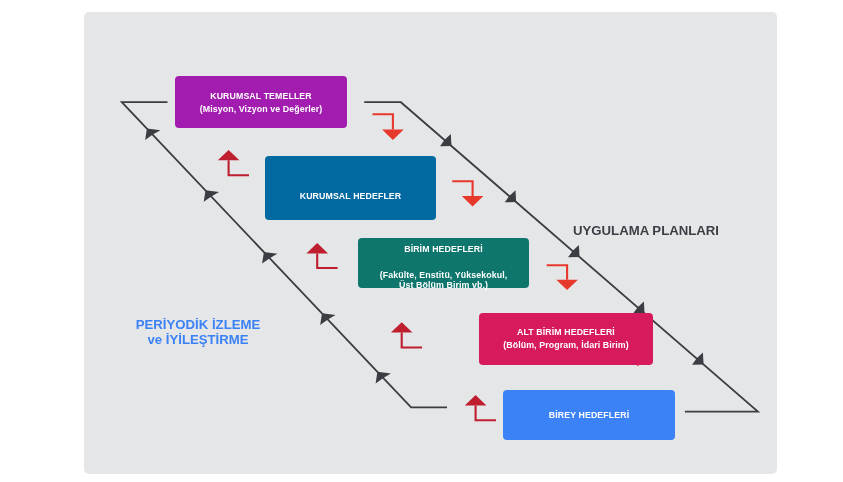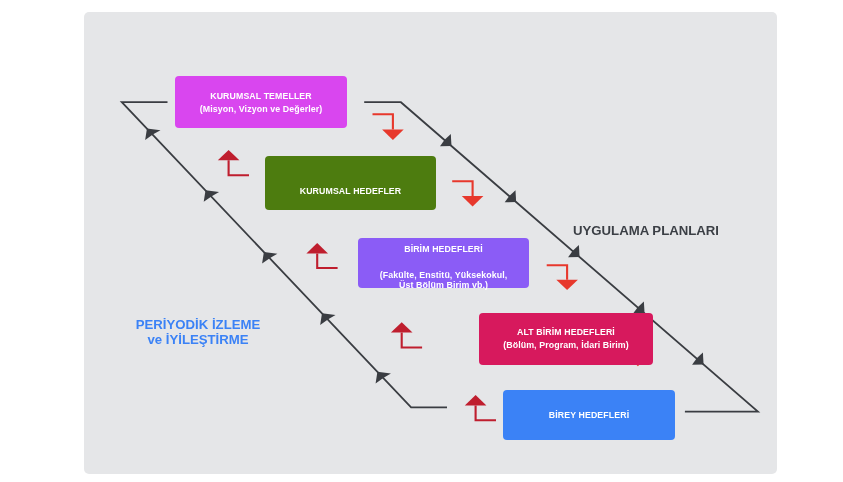--- a/index.html
+++ b/index.html
@@ -51,7 +51,7 @@
       <polygon points="627.1,355.8 648.6999999999999,355.8 637.9,366.2" fill="#e7382c"></polygon>
     </svg>
 
-  <div class="box" style="left: 175px; top: 76px; width: 172px; height: 52px; padding-top: 2px; box-sizing: border-box; background: #d946ef;">
+  <div class="box" style="left: 175px; top: 76px; width: 172px; height: 52px; padding-top: 2px; box-sizing: border-box; background: #a21caf;">
     <div class="t1">KURUMSAL TEMELLER</div>
     <div class="t2">(Misyon, Vizyon ve Değerler)</div>
   </div>

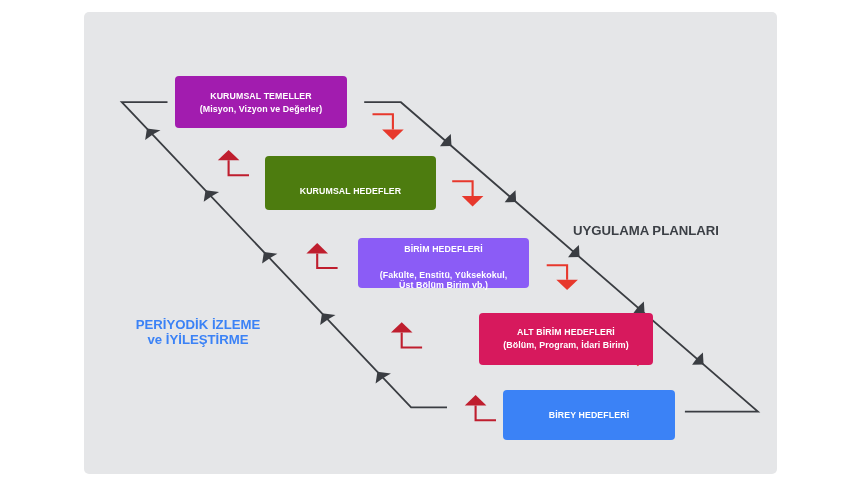--- a/index.html
+++ b/index.html
@@ -56,7 +56,7 @@
     <div class="t2">(Misyon, Vizyon ve Değerler)</div>
   </div>
 
-  <div class="box" style="left: 265px; top: 156px; width: 171px; height: 54px; padding-top: 18px; box-sizing: border-box; background: #4d7c0f;">
+  <div class="box" style="left: 265px; top: 156px; width: 171px; height: 64px; padding-top: 18px; box-sizing: border-box; background: #0369a1;">
     <div class="t1">KURUMSAL HEDEFLER</div>
   </div>
 

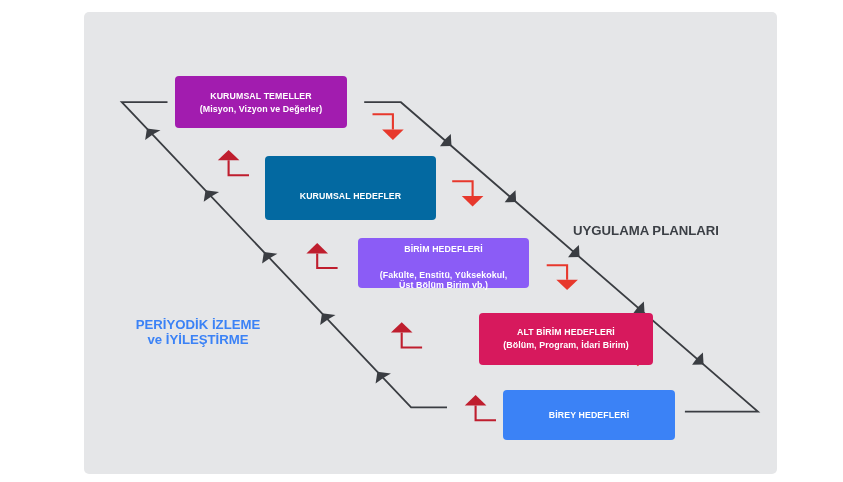--- a/index.html
+++ b/index.html
@@ -60,7 +60,7 @@
     <div class="t1">KURUMSAL HEDEFLER</div>
   </div>
 
-  <div class="box" style="left: 358px; top: 238px; width: 171px; height: 50px; padding-top: 9px; box-sizing: border-box; background: #8b5cf6;" id="box3">
+  <div class="box" style="left: 358px; top: 238px; width: 171px; height: 50px; padding-top: 9px; box-sizing: border-box; background: #0f766e;" id="box3">
     <div class="t1">BİRİM HEDEFLERİ</div>
     <div class="t2">(Fakülte, Enstitü, Yüksekokul,</div>
     <div class="t2">Üst Bölüm Birim vb.)</div>

